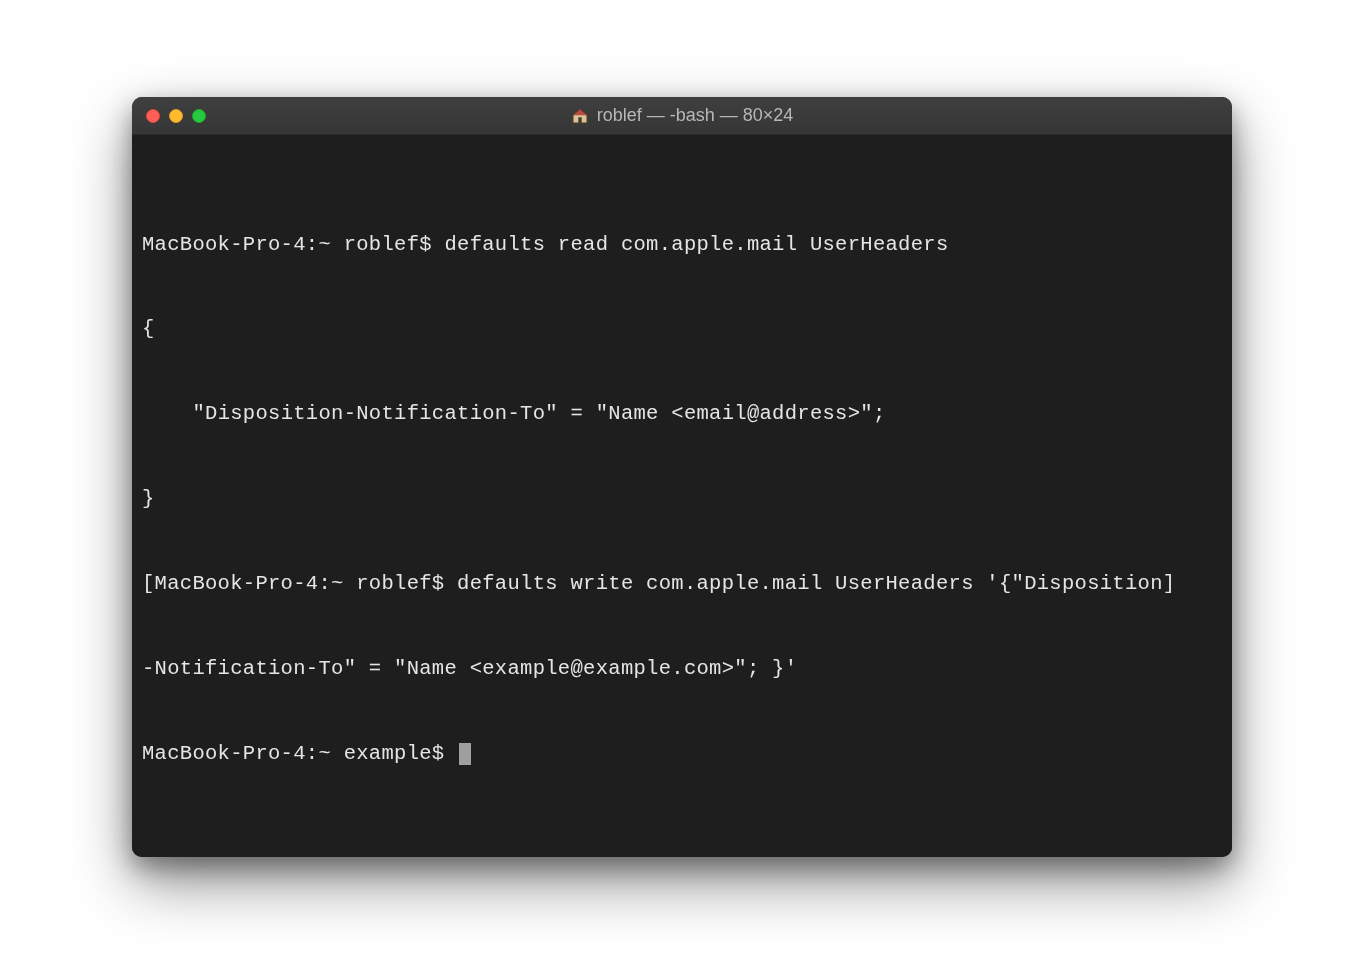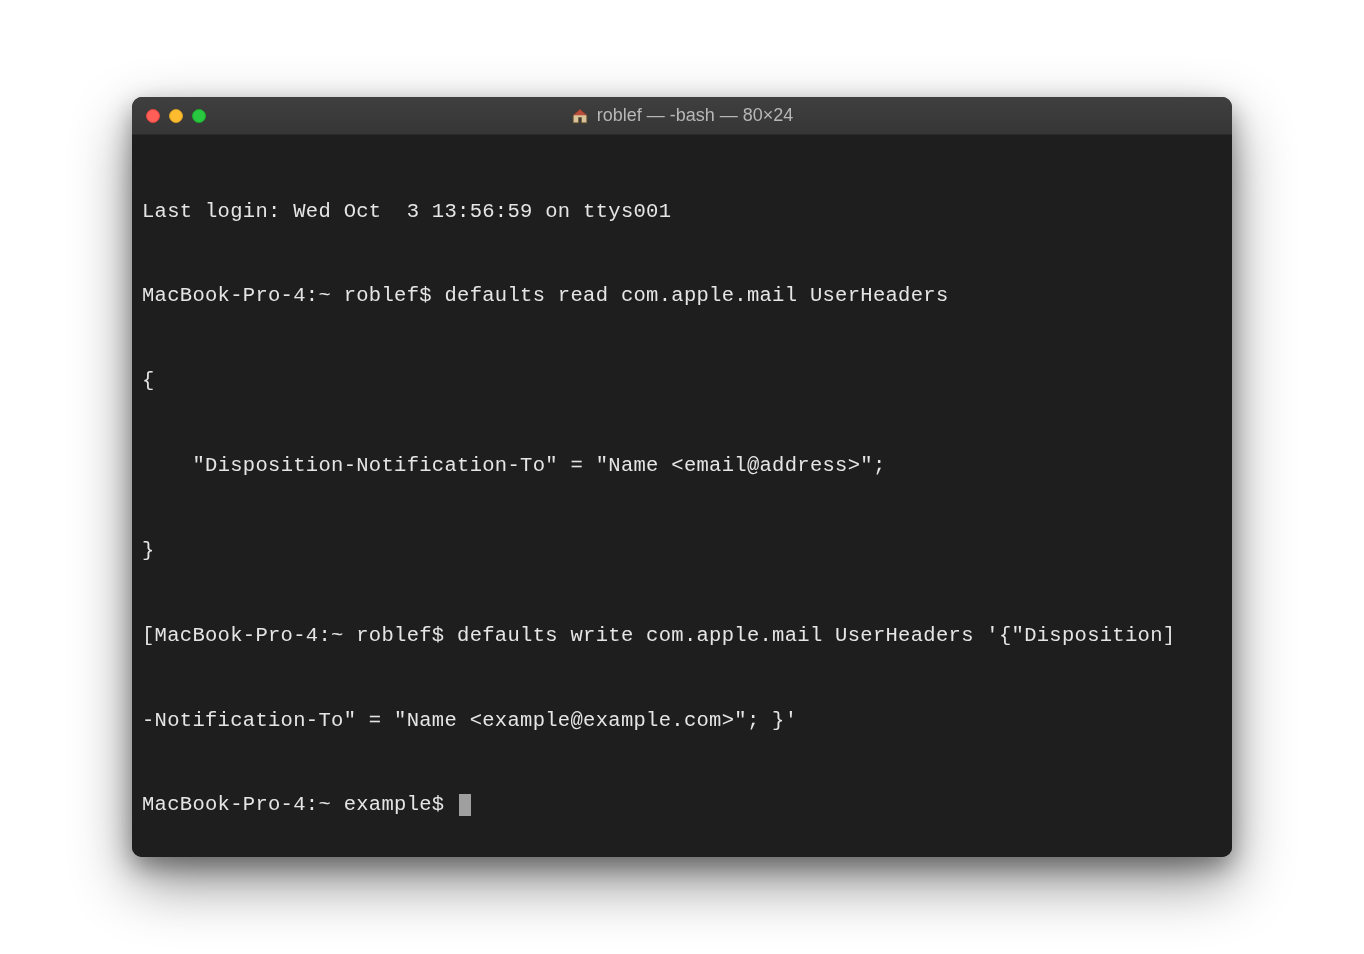--- a/index.html
+++ b/index.html
@@ -25,6 +25,7 @@
       overflow: hidden;
       display: flex;
       flex-direction: column;
+      gap: 33px;
     }
     .titlebar {
       height: 38px;

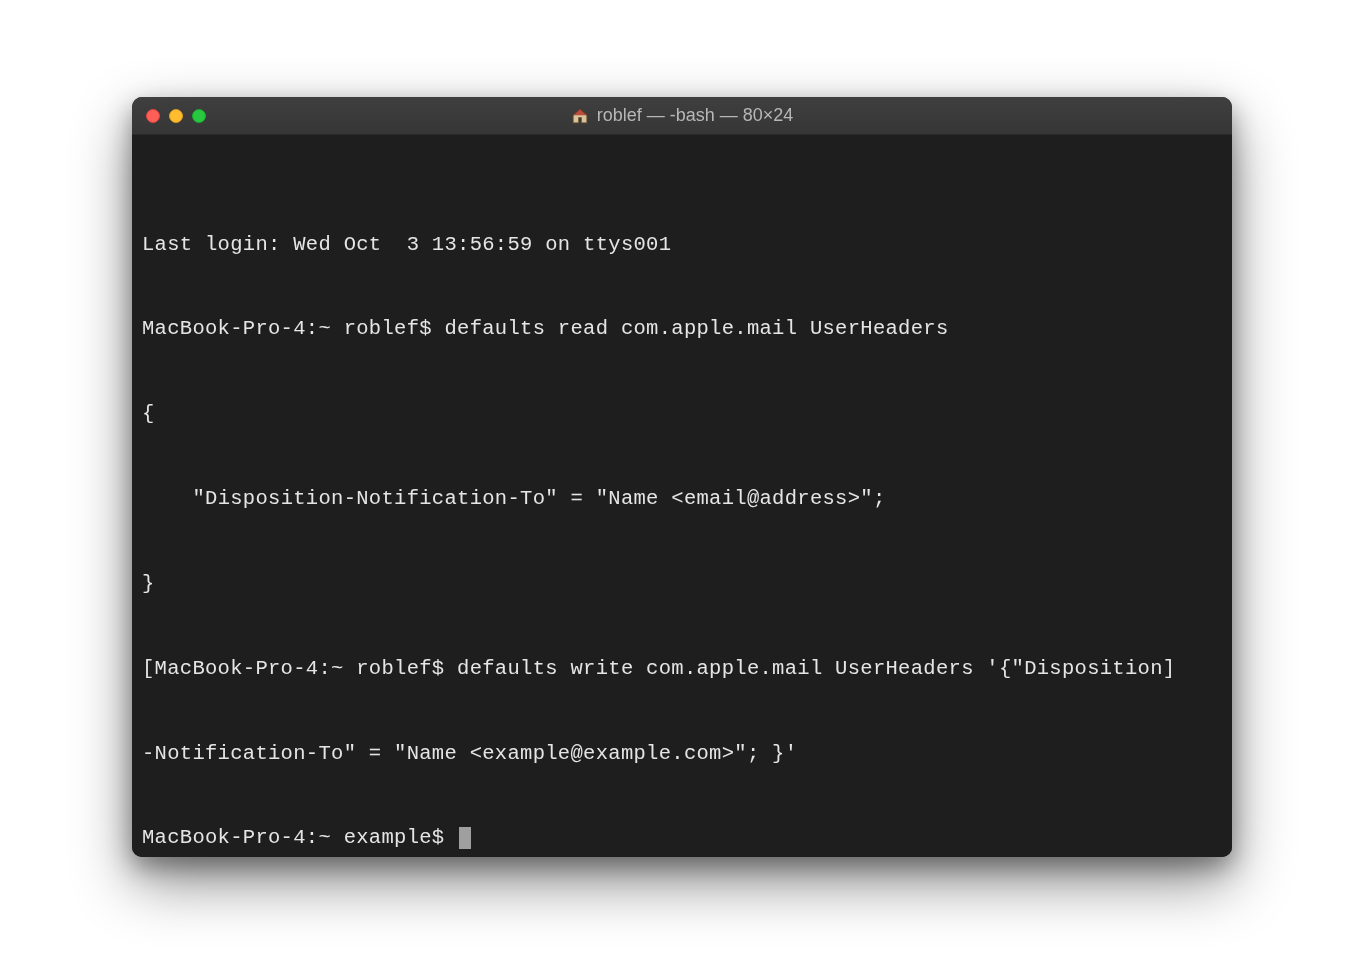--- a/index.html
+++ b/index.html
@@ -117,7 +117,6 @@
   </div>
 
   <div class="terminal-body">
-    <span class="terminal-line">Last login: Wed Oct  3 13:56:59 on ttys001</span>
     <span class="terminal-line">MacBook-Pro-4:~ roblef$ defaults read com.apple.mail UserHeaders</span>
     <span class="terminal-line">{</span>
     <span class="terminal-line">    "Disposition-Notification-To" = "Name &lt;email@address&gt;";</span>

